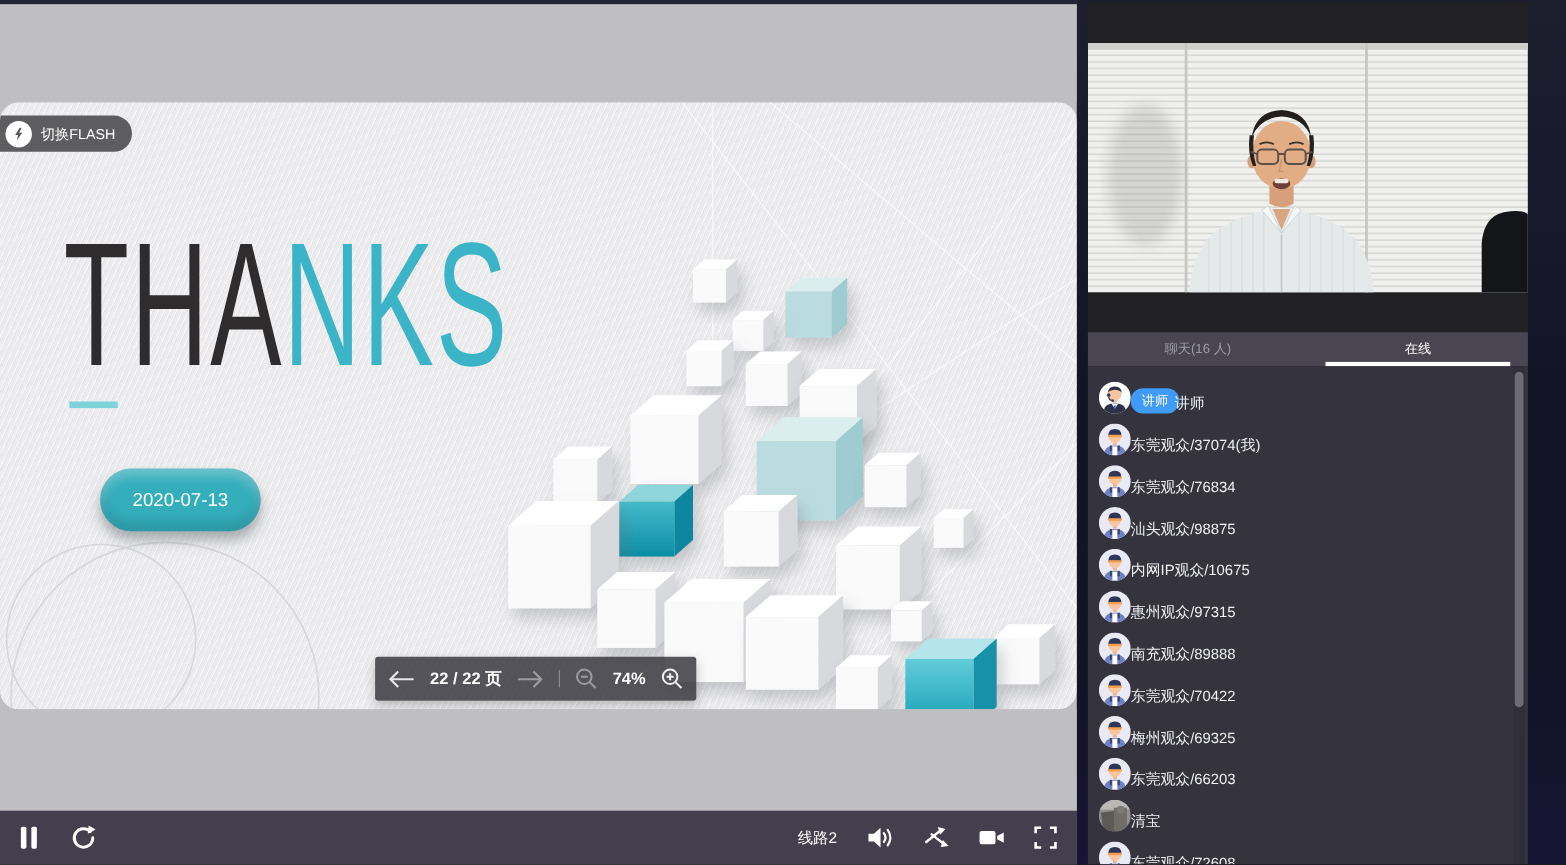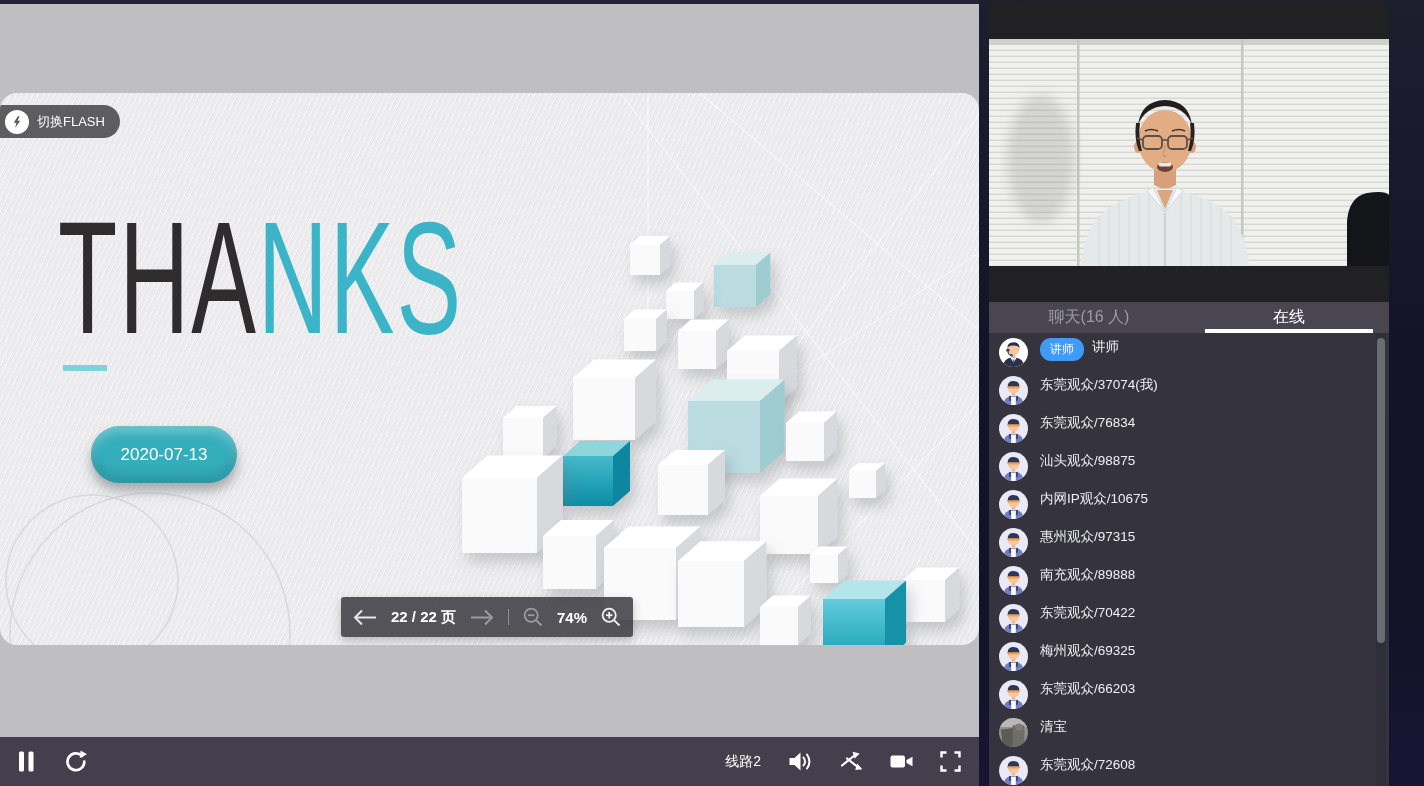--- a/index.html
+++ b/index.html
@@ -56,7 +56,7 @@
   .video-box svg{position:absolute;left:0;top:37px;}
   .tab-bar{position:absolute;left:10px;top:302px;width:400px;height:31px;background:#494652;display:flex;}
   .tab{flex:1;position:relative;display:flex;align-items:center;justify-content:center;
-    color:#9b9ca6;font-size:16px;cursor:pointer;}
+    color:#9b9ca6;font-size:12px;cursor:pointer;}
   .tab.active{color:#fff;}
   .tab.active::after{content:"";position:absolute;left:8%;bottom:0;width:84%;height:4px;background:#fff;}
   .user-list{position:absolute;left:10px;top:333px;width:400px;height:453px;background:#35333e;overflow:hidden;padding-top:5px;}

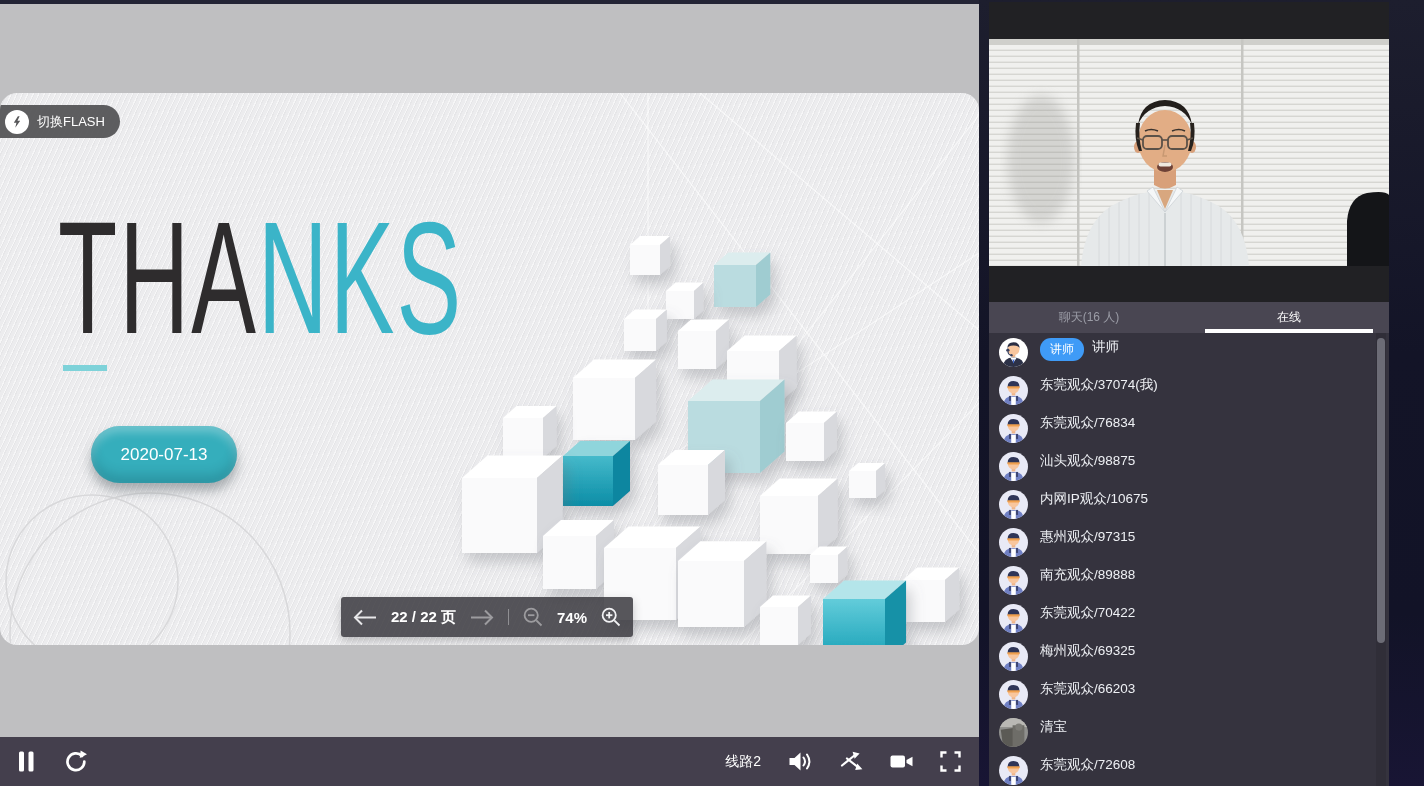--- a/index.html
+++ b/index.html
@@ -60,7 +60,7 @@
   .tab.active{color:#fff;}
   .tab.active::after{content:"";position:absolute;left:8%;bottom:0;width:84%;height:4px;background:#fff;}
   .user-list{position:absolute;left:10px;top:333px;width:400px;height:453px;background:#35333e;overflow:hidden;padding-top:5px;}
-  .user-row{height:38px;display:flex;align-items:flex-start;gap:12px;padding-left:10px;}
+  .user-row{height:38px;display:flex;align-items:flex-end;padding-left:10px;}
   .avatar{width:29px;height:29px;flex:0 0 29px;display:flex;}
   .avatar svg{width:29px;height:29px;}
   .role-badge{background:#3f9bf7;color:#fff;font-size:12px;padding:3px 10px;border-radius:11px;margin-right:-4px;}

